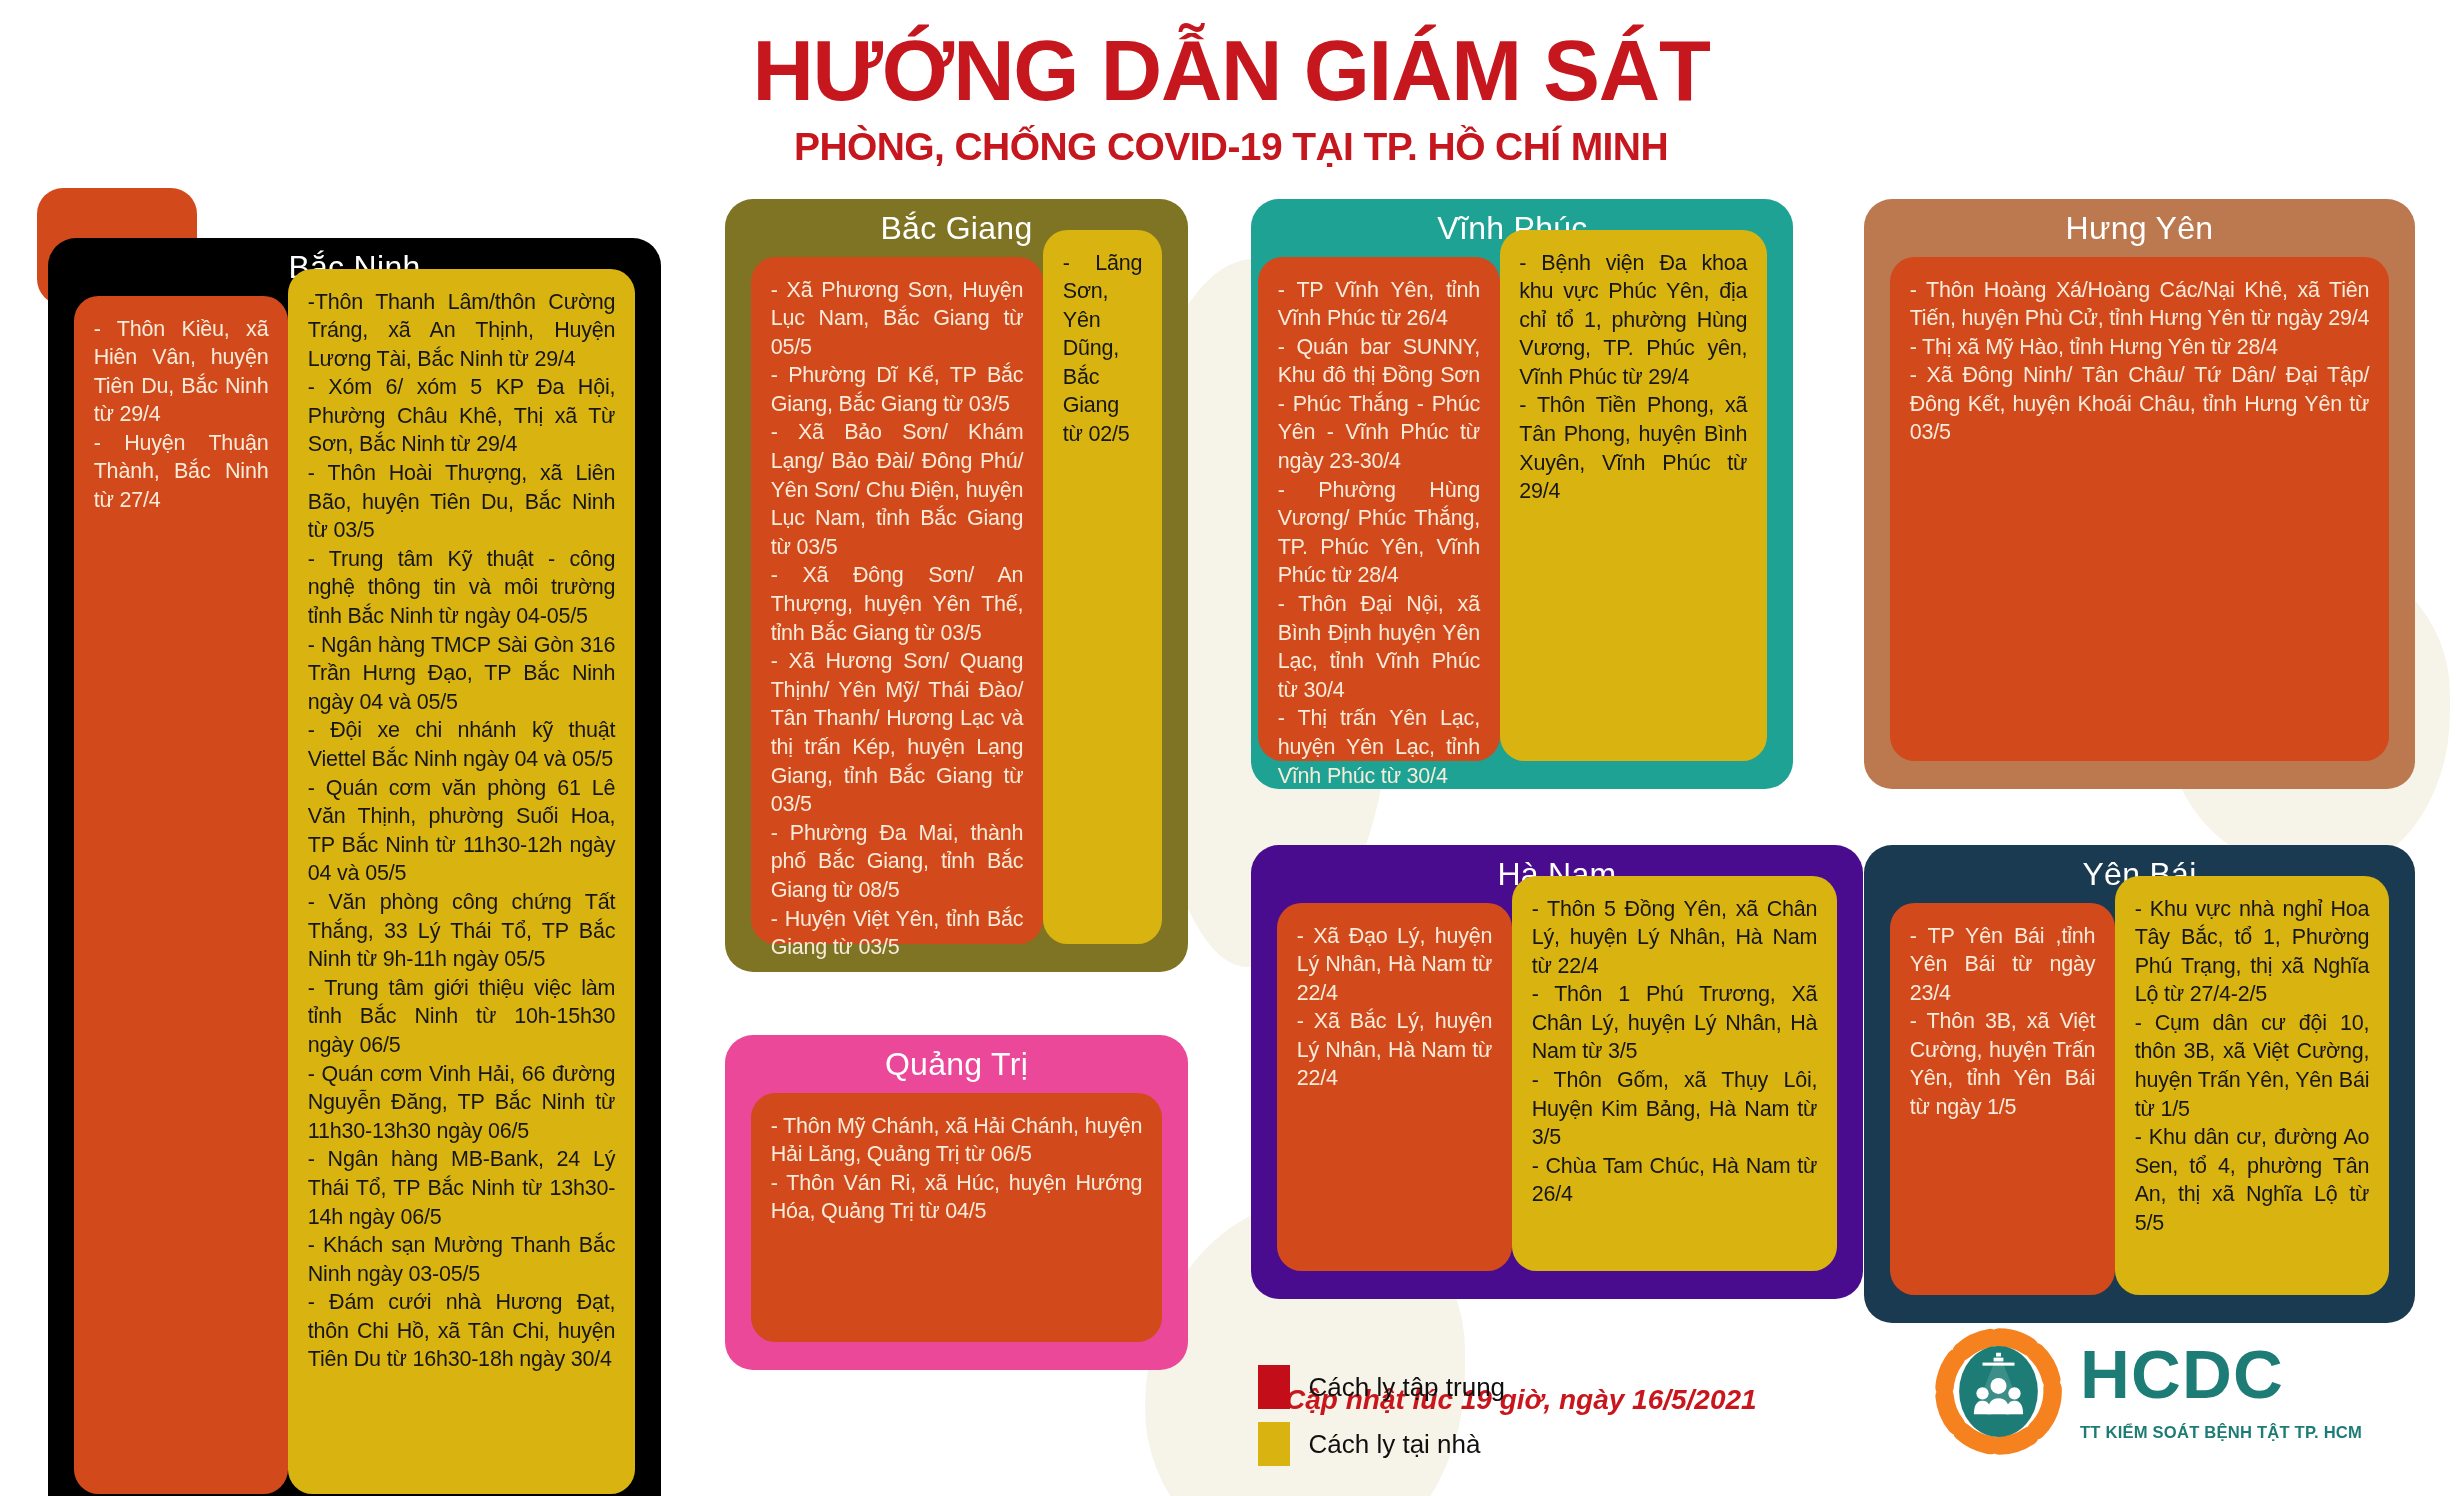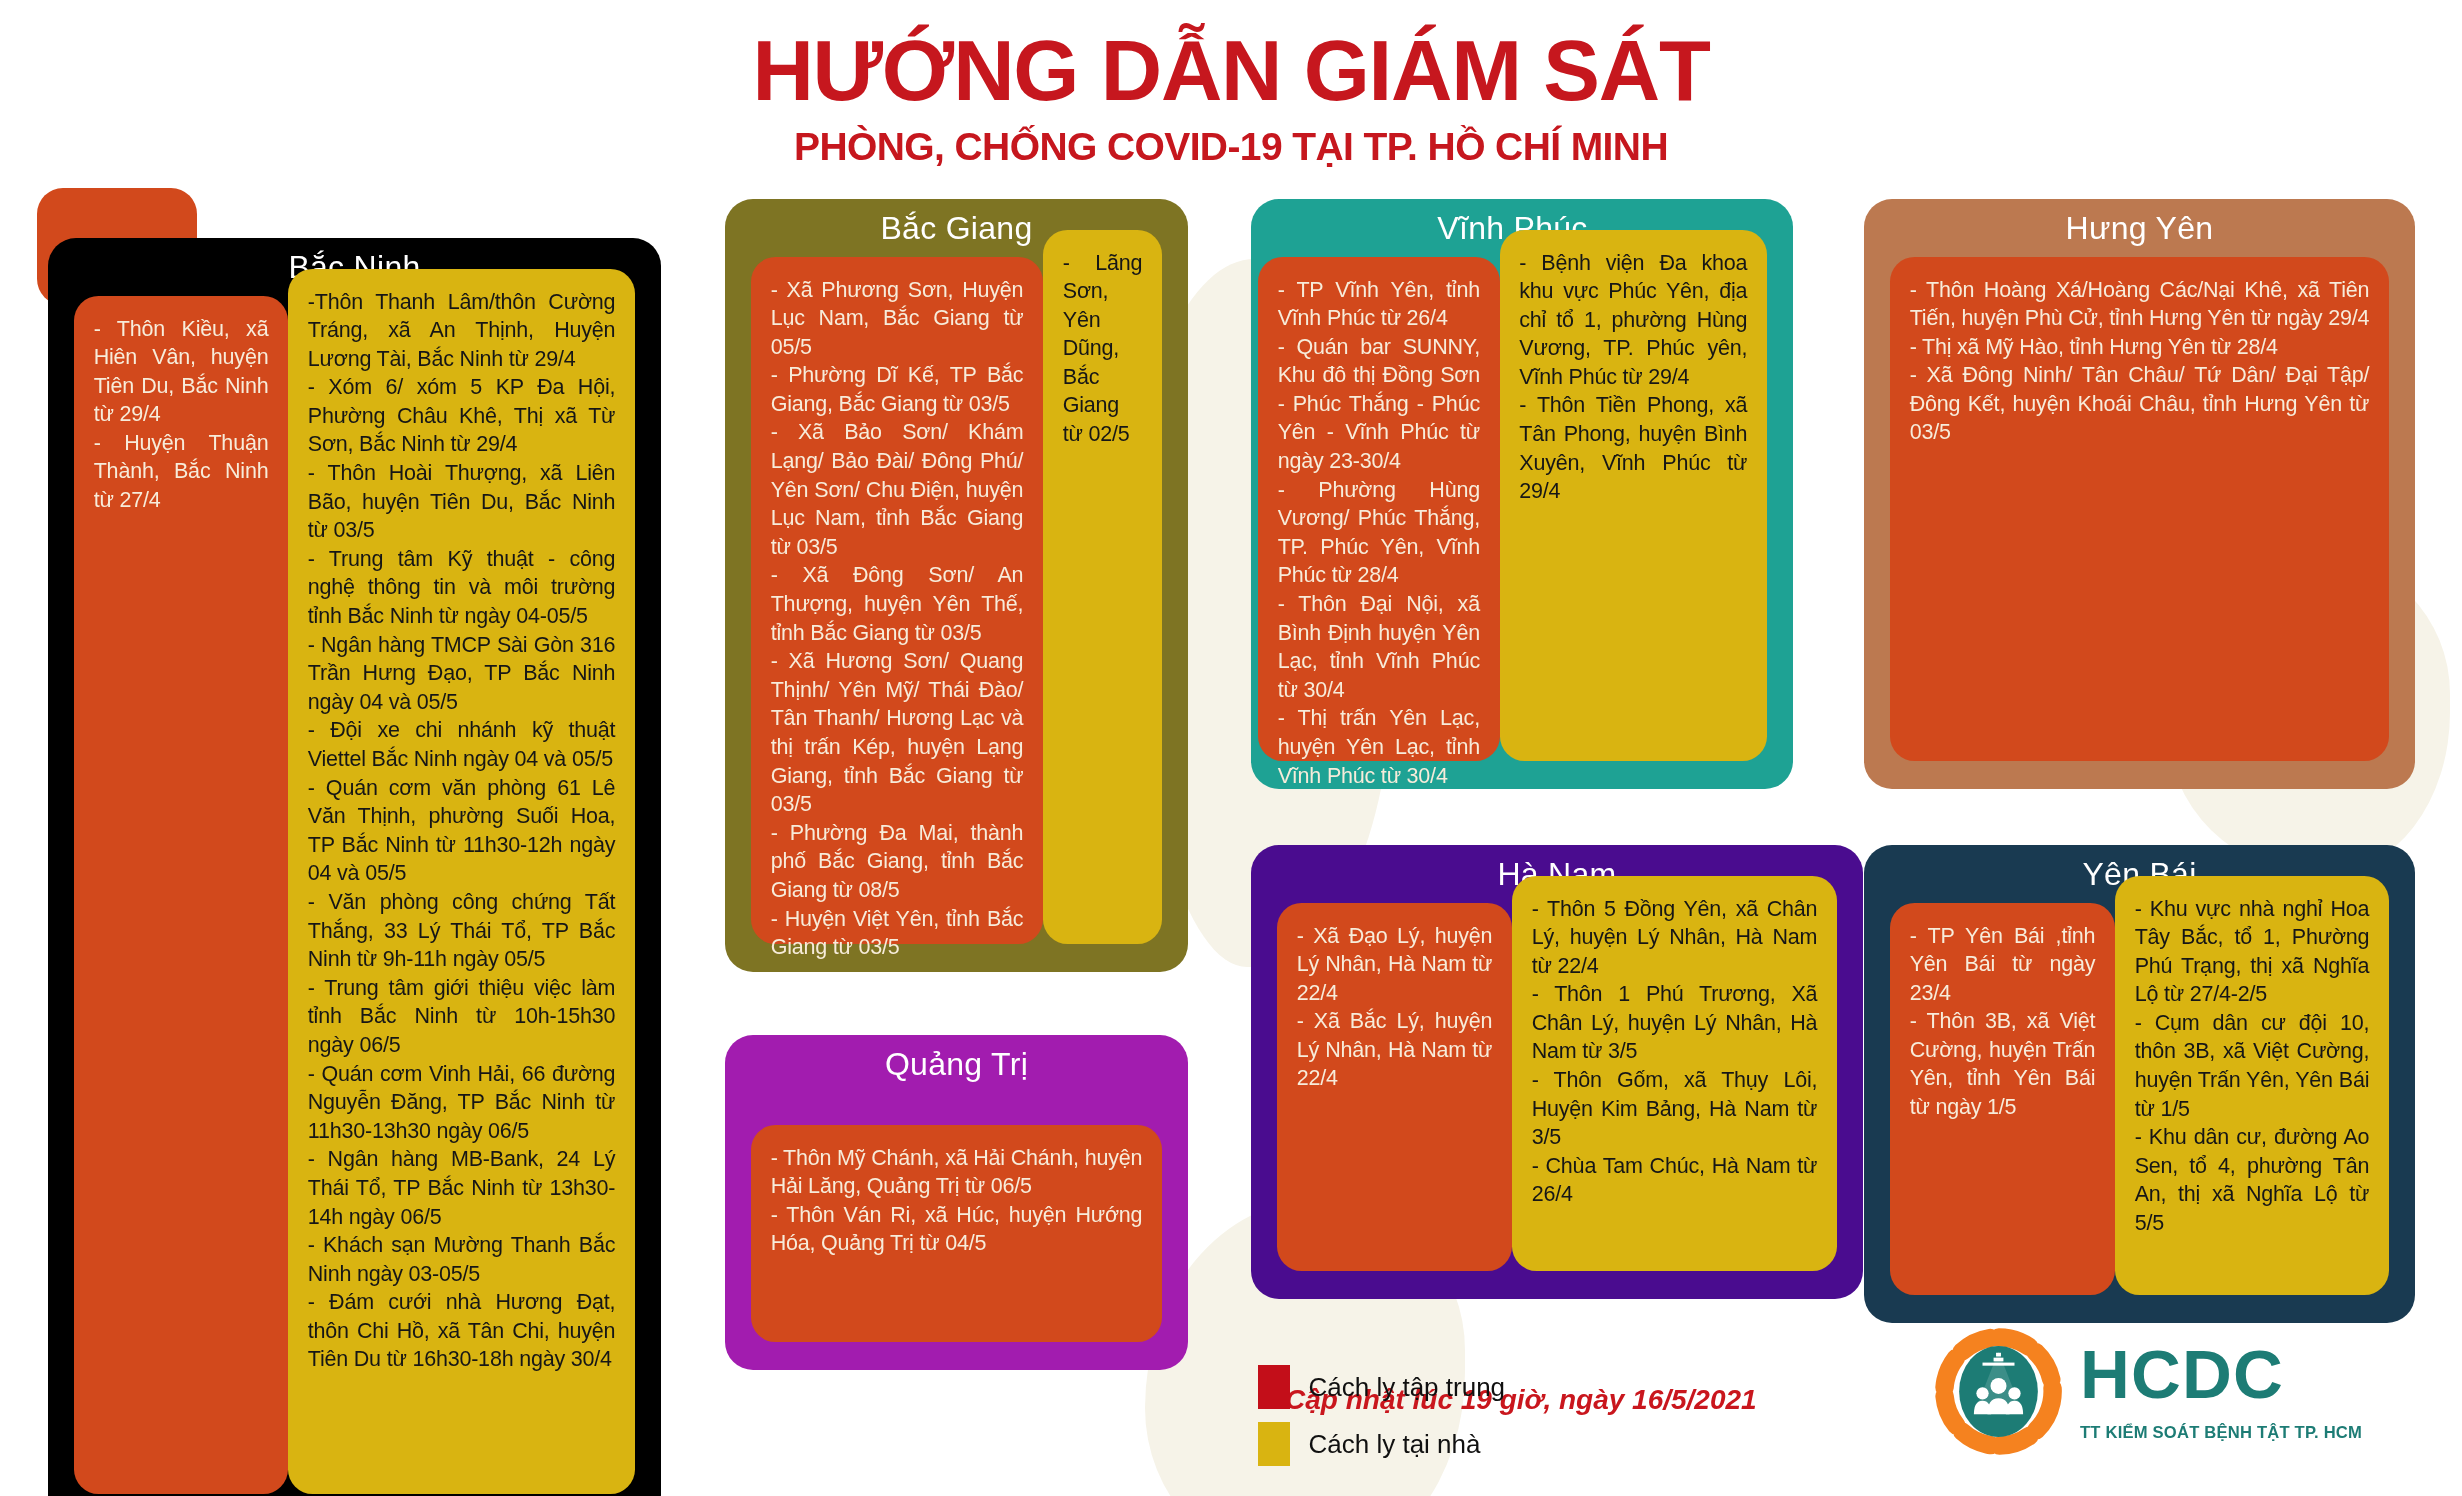--- a/index.html
+++ b/index.html
@@ -152,7 +152,7 @@
       </div>
   </section>
 
-  <section class="panel p-quang-tri" style="background-color: #a21caf; gap: 32px;">
+  <section class="panel p-quang-tri" style="background-color: #ec4899;">
     <h2 class="panel-title">Quảng Trị</h2>
     <div class="panel-body">
         <div class="card red" style="background-color: rgb(210, 73, 28); color: rgb(247, 236, 218);">

